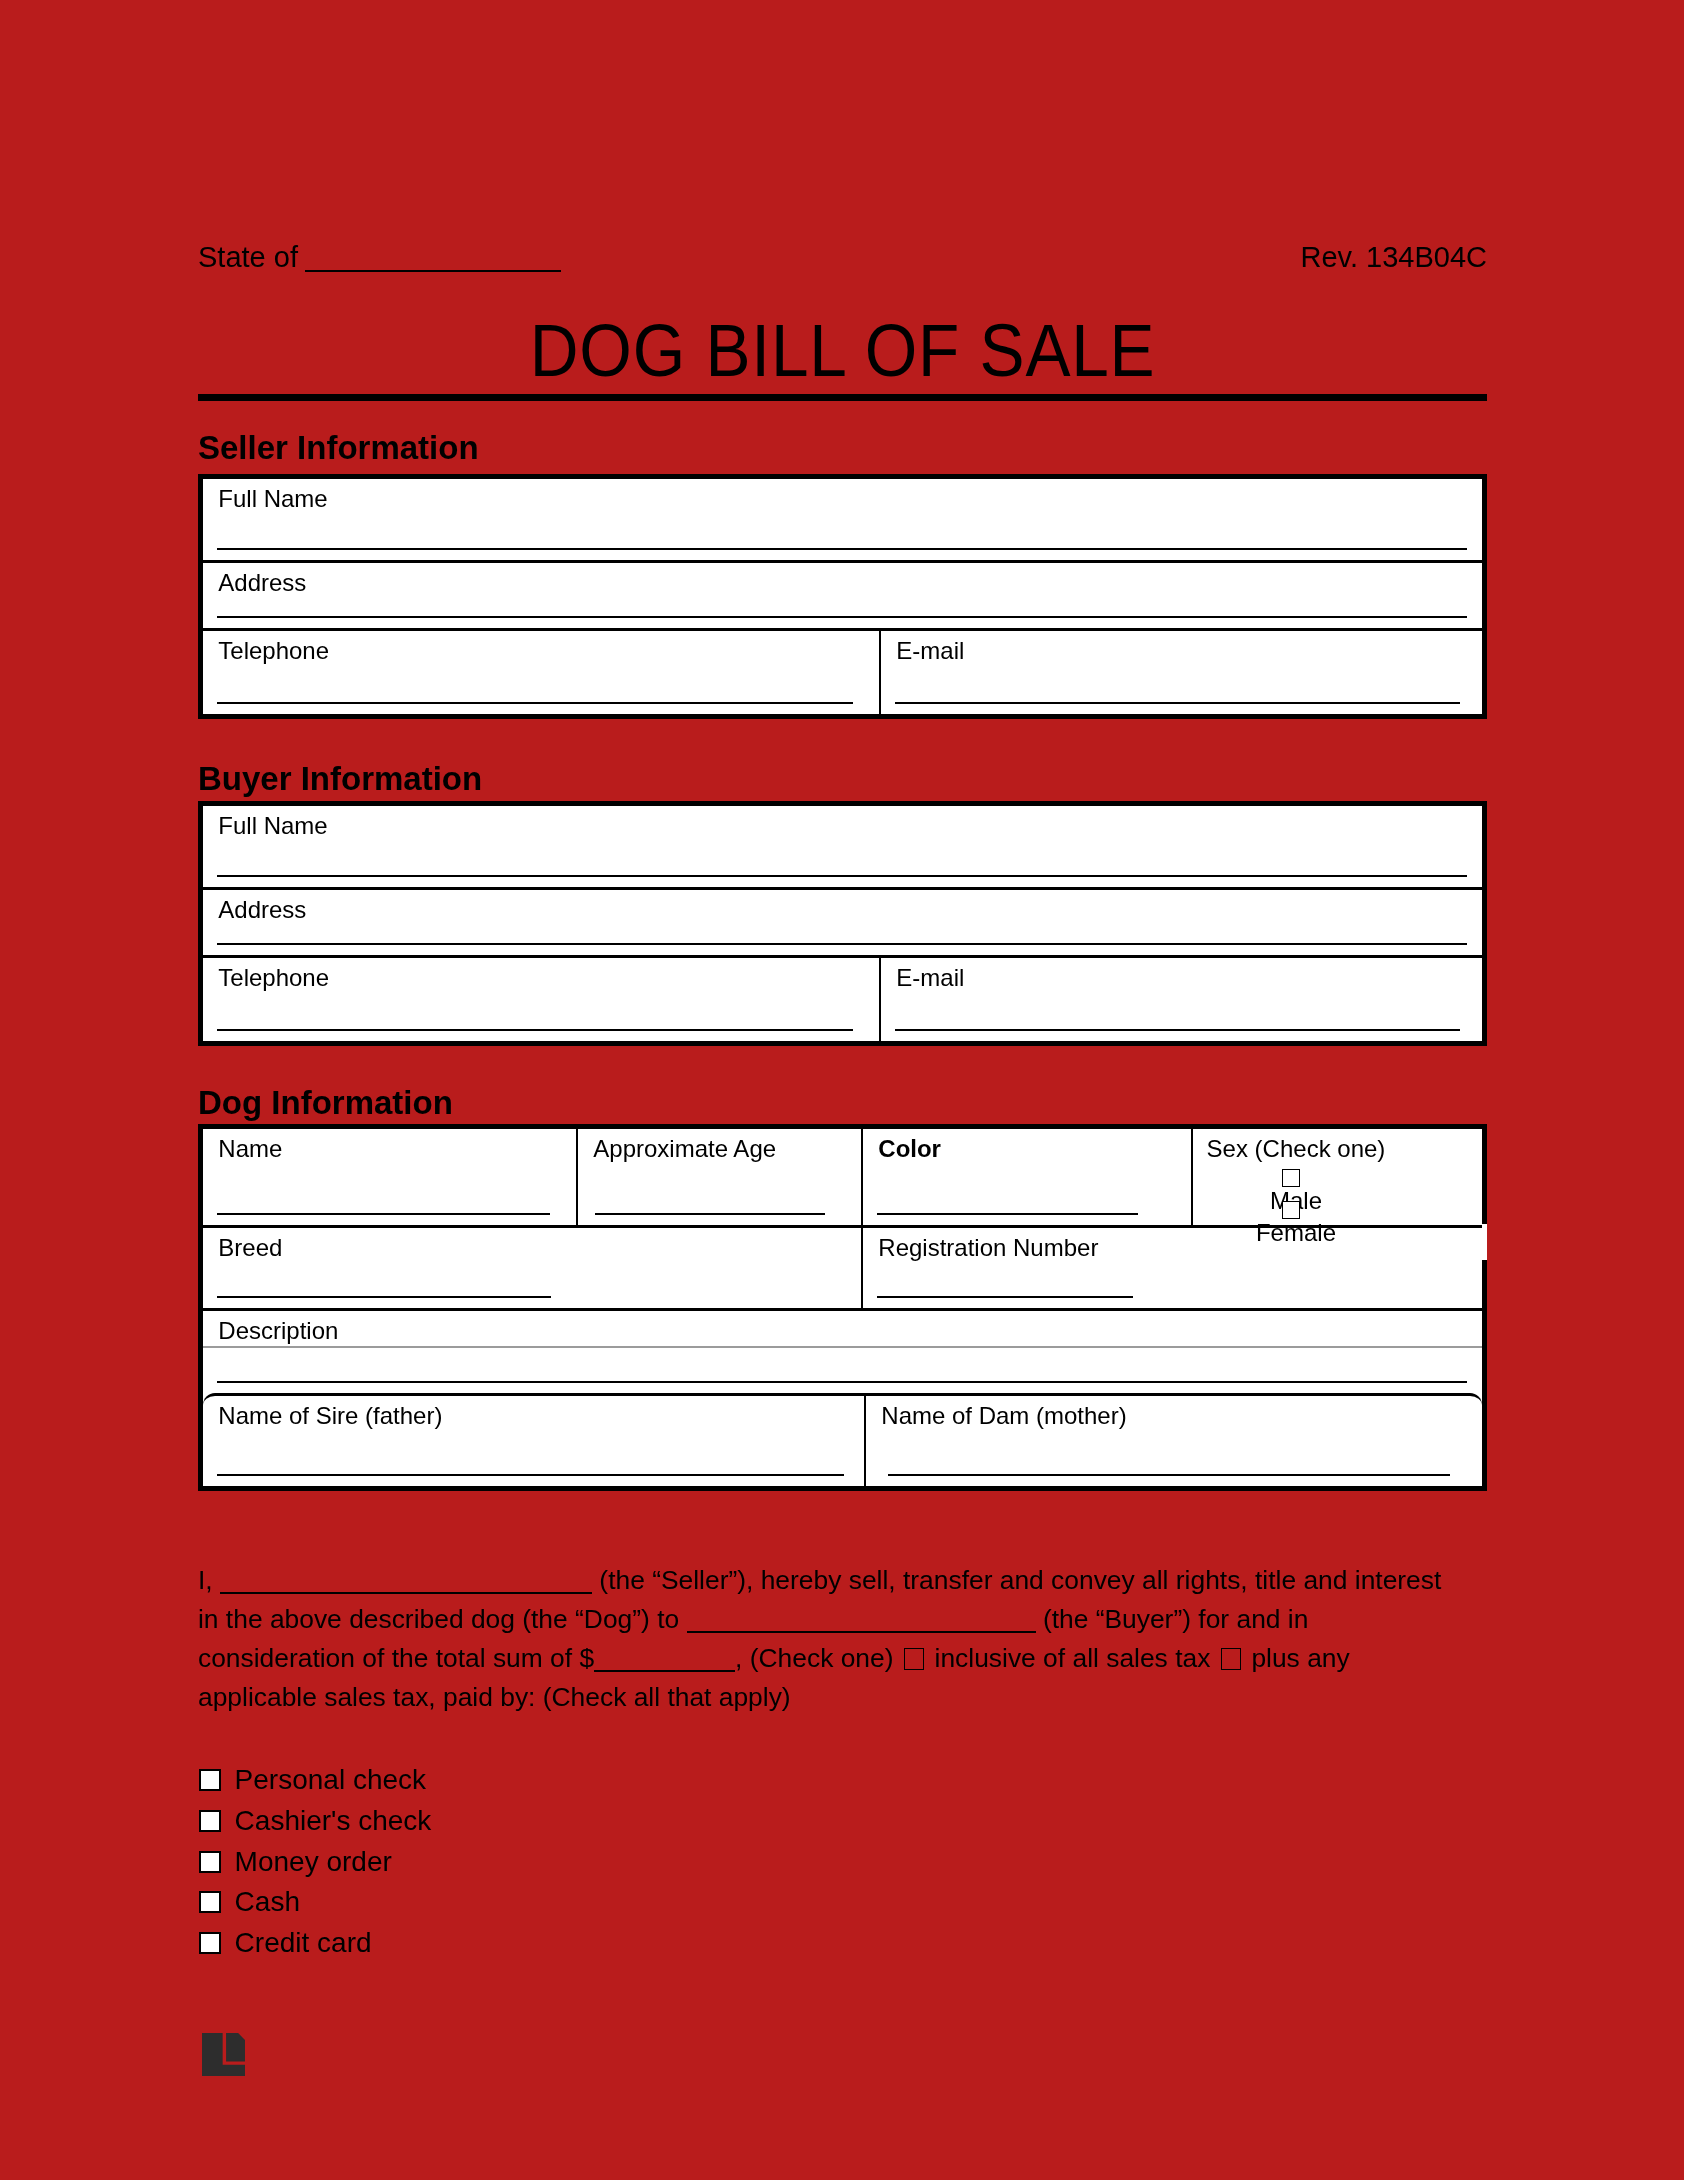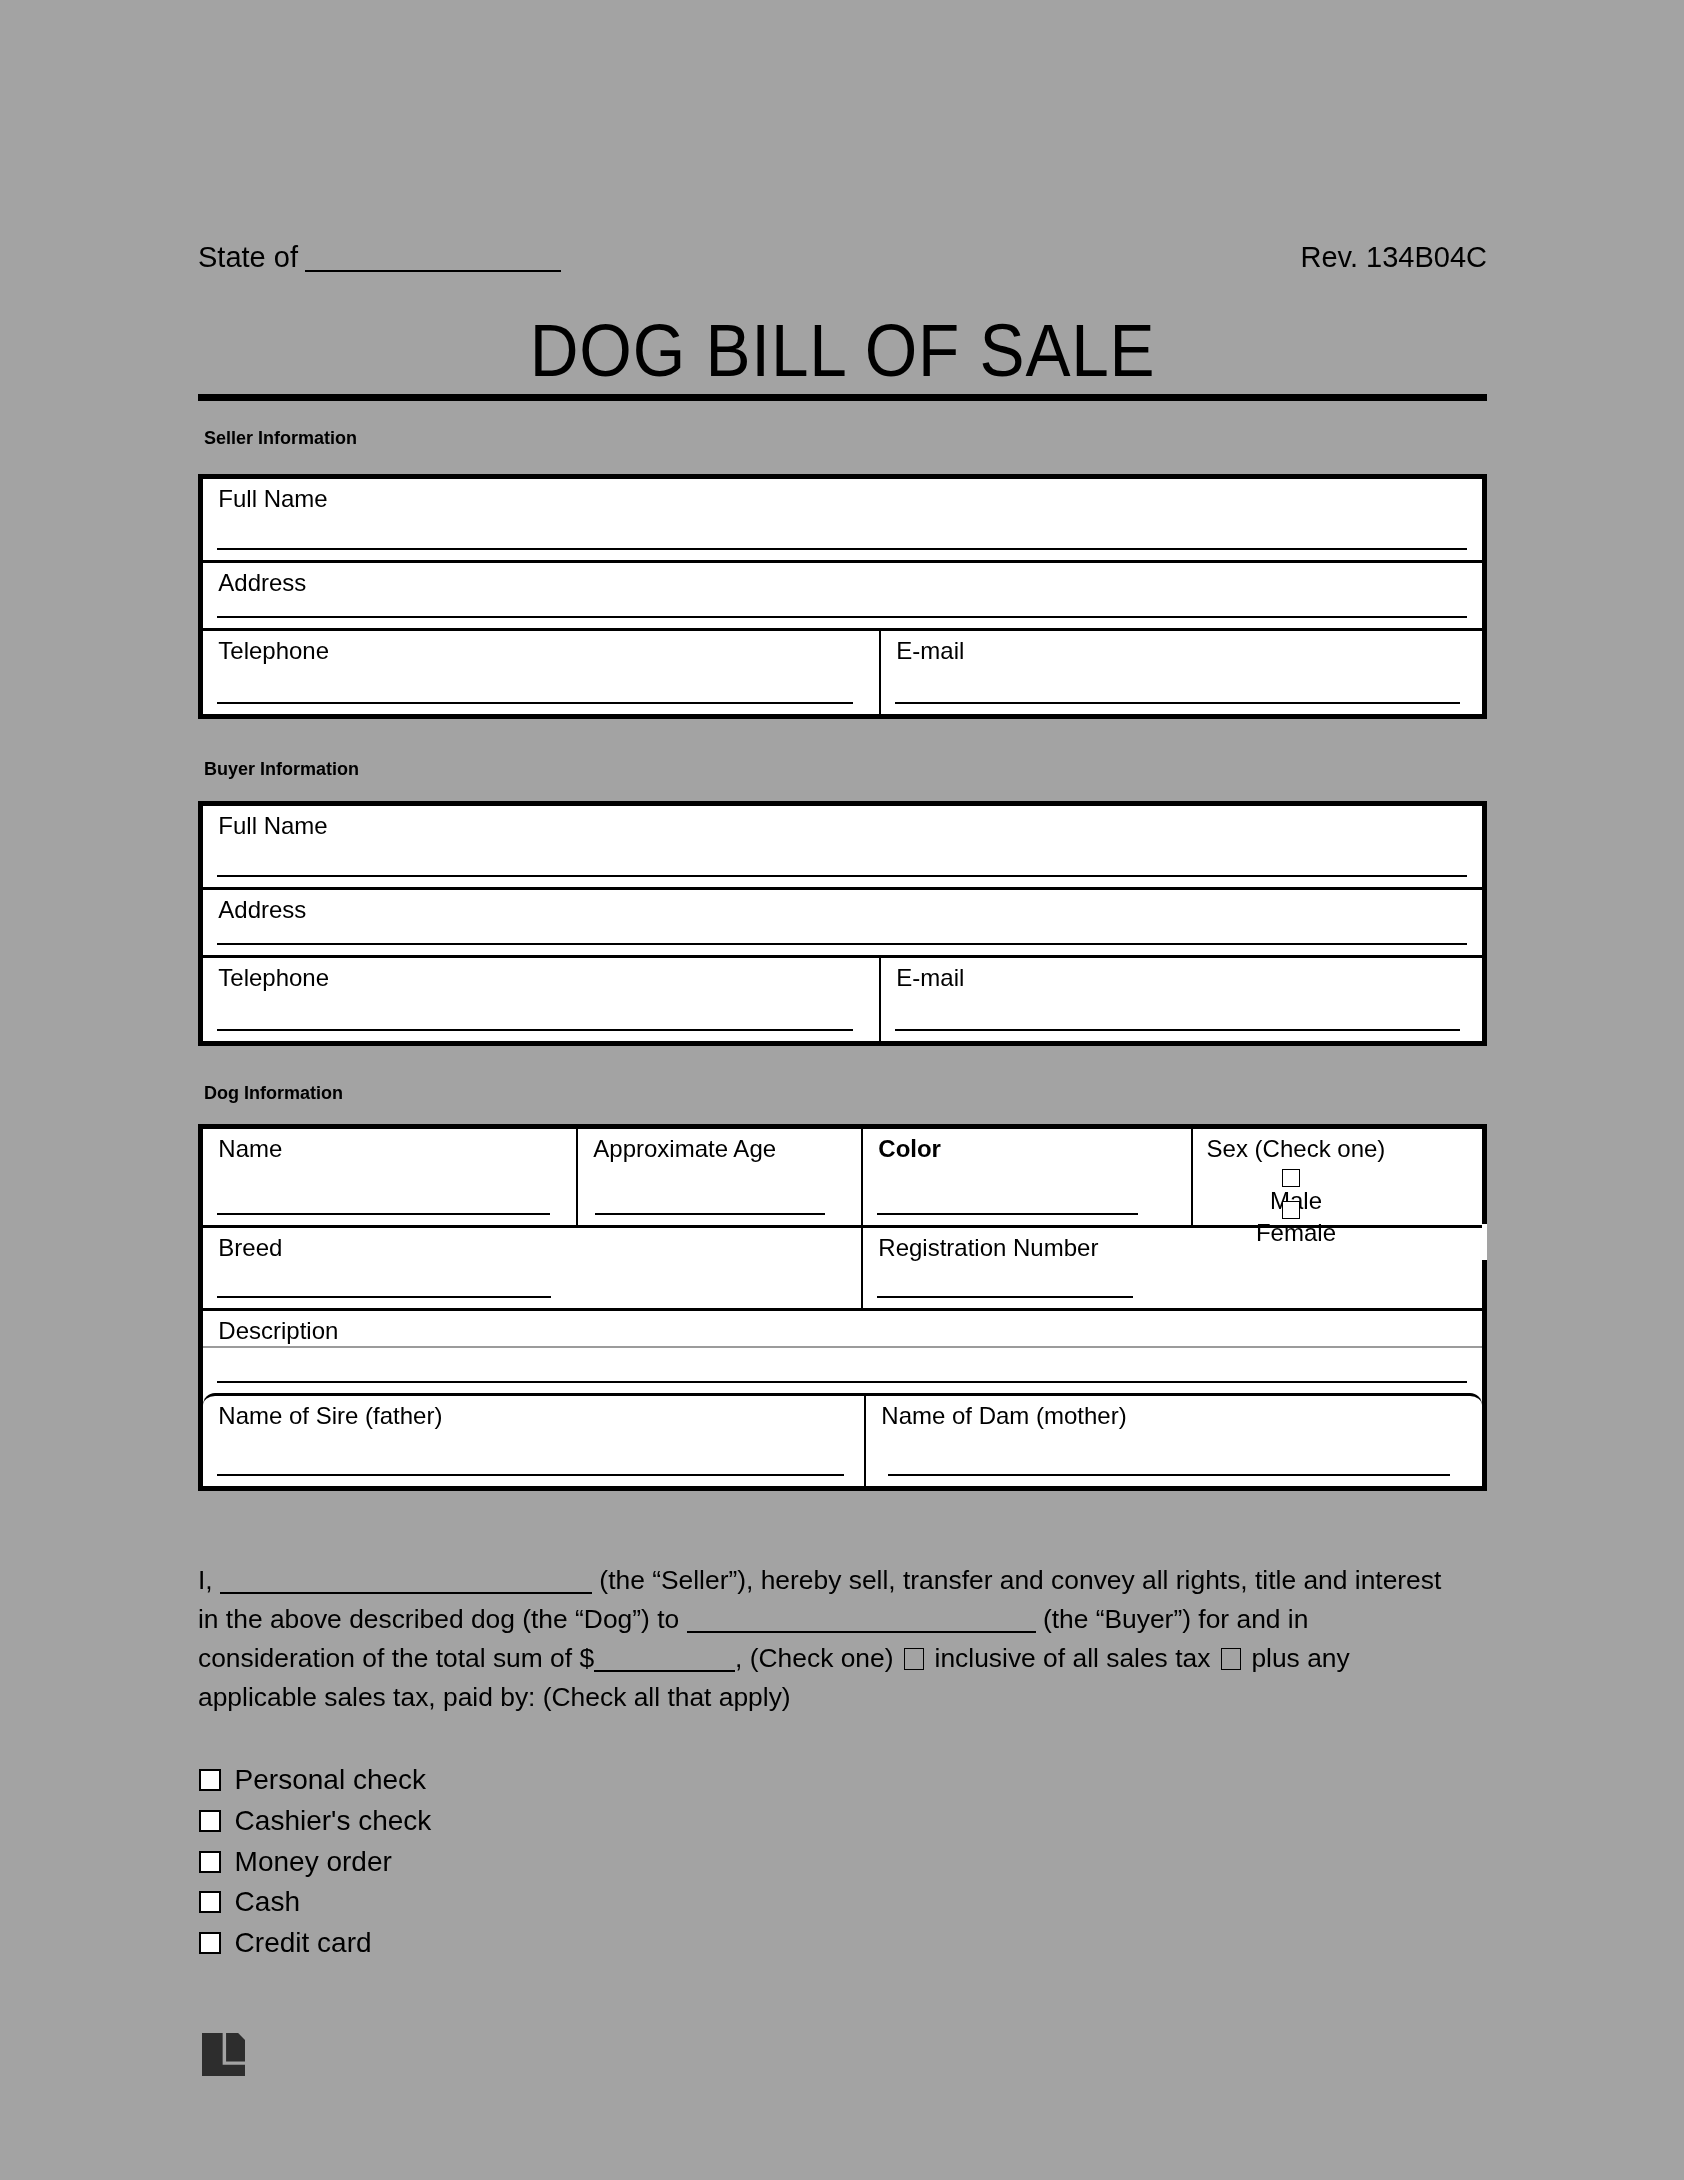--- a/index.html
+++ b/index.html
@@ -5,7 +5,7 @@
   html,body { margin:0; padding:0; background:#e8e8e8; }
   .page {
     position:relative; width:1685px; height:2181px; margin:0 auto;
-    background:#a3a3a3; color:#000;
+    background:#b91c1c; color:#000;
     font-family:"Liberation Sans", sans-serif;
     overflow:hidden;
   }

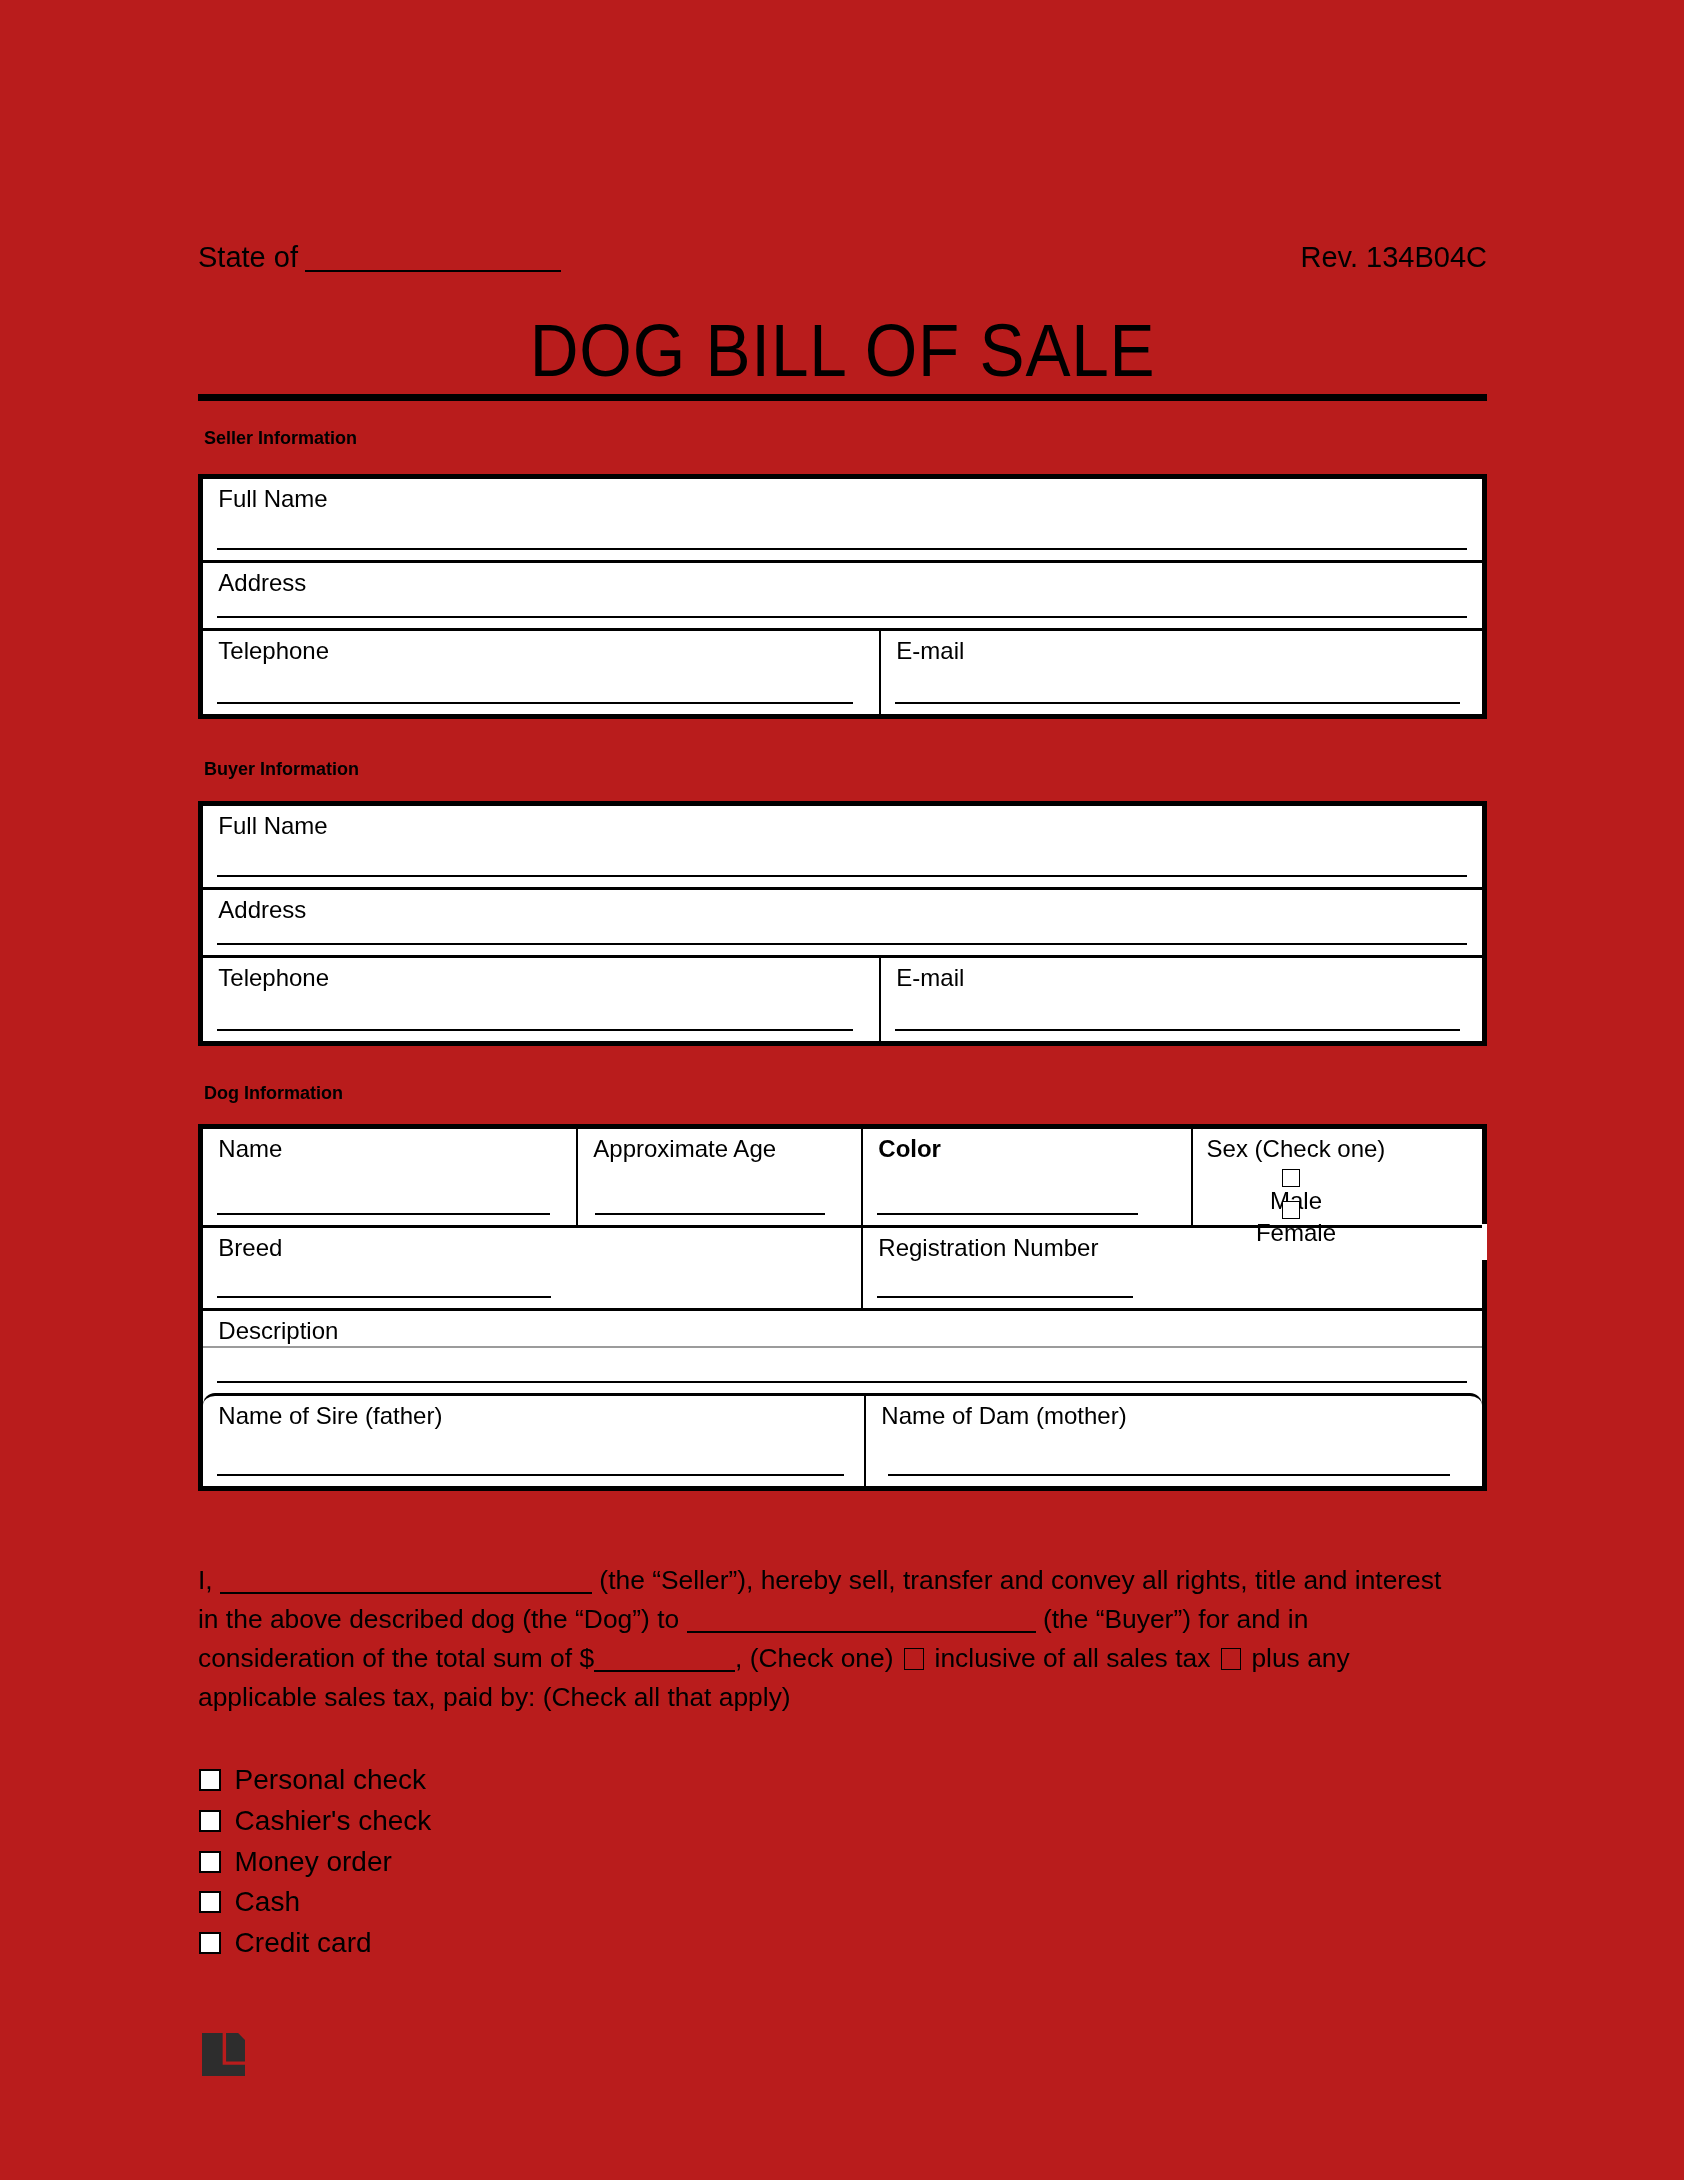--- a/index.html
+++ b/index.html
@@ -28,7 +28,7 @@
   .condense { display:inline-block; transform:scaleX(0.9); transform-origin:center; letter-spacing:0.9px; }
   .rule { position:absolute; top:394px; left:198px; width:1289px; height:6.8px; background:#000; }
   
-  .sec-h { position:absolute; left:204px; font-size:18px; font-weight:bold; line-height:1.2; }
+  .sec-h { position:absolute; left:198px; font-size:33px; font-weight:bold; line-height:1.2; }
   
   .tbl {
     position:absolute; left:198px; width:1289px;

